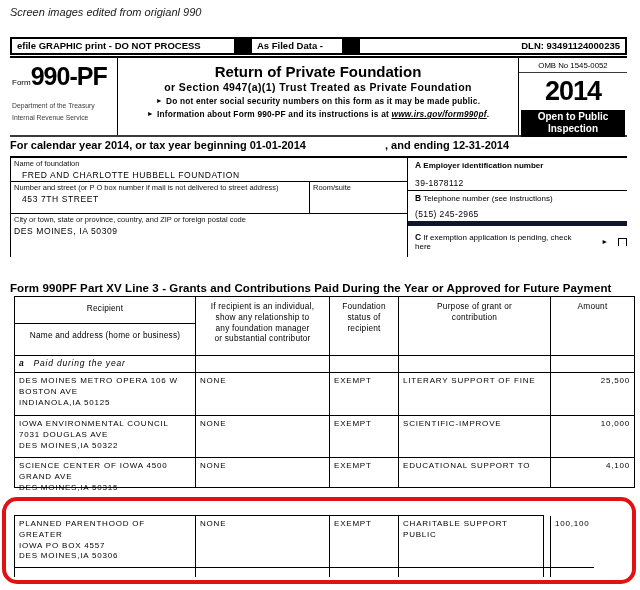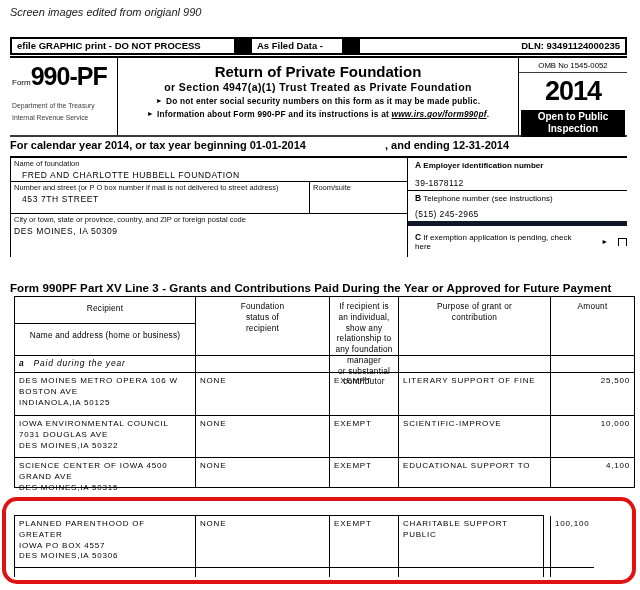--- a/index.html
+++ b/index.html
@@ -187,13 +187,13 @@
       <div class="hdr hdr-rec-top">Recipient</div>
       <div class="hdr hdr-rec-bottom">Name and address (home or business)</div>
     </div>
-    <div class="cell h59 hdr pre">Foundation
-status of
-recipient</div>
     <div class="cell h59 hdr pre">If recipient is an individual,
 show any relationship to
 any foundation manager
 or substantial contributor</div>
+    <div class="cell h59 hdr pre">Foundation
+status of
+recipient</div>
     <div class="cell h59 hdr pre">Purpose of grant or
 contribution</div>
     <div class="cell h59 hdr last">Amount</div>

